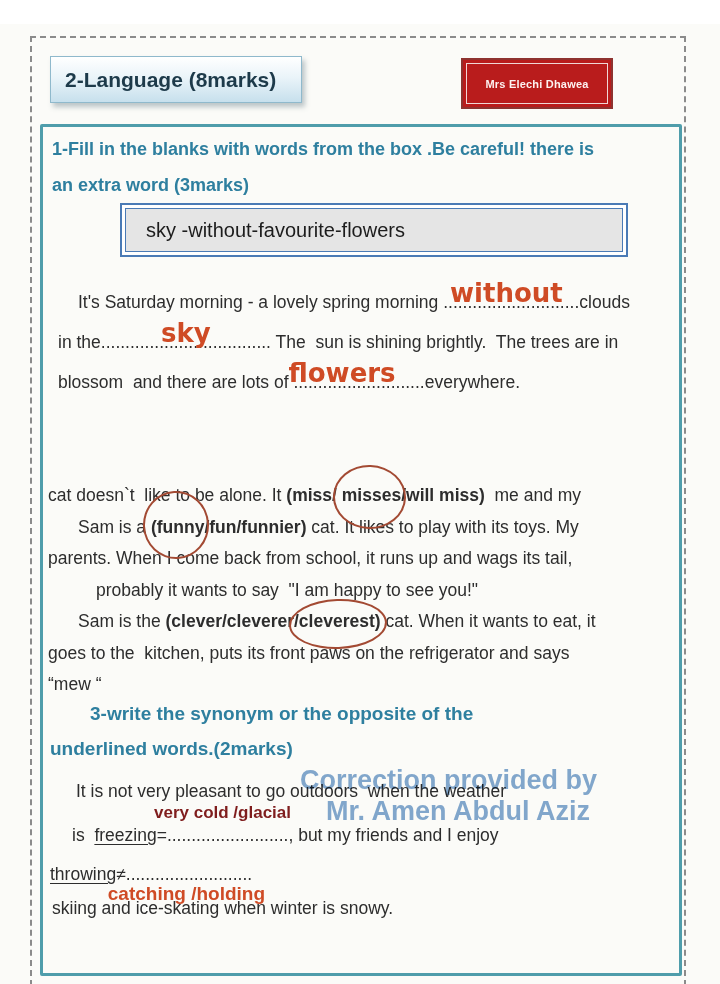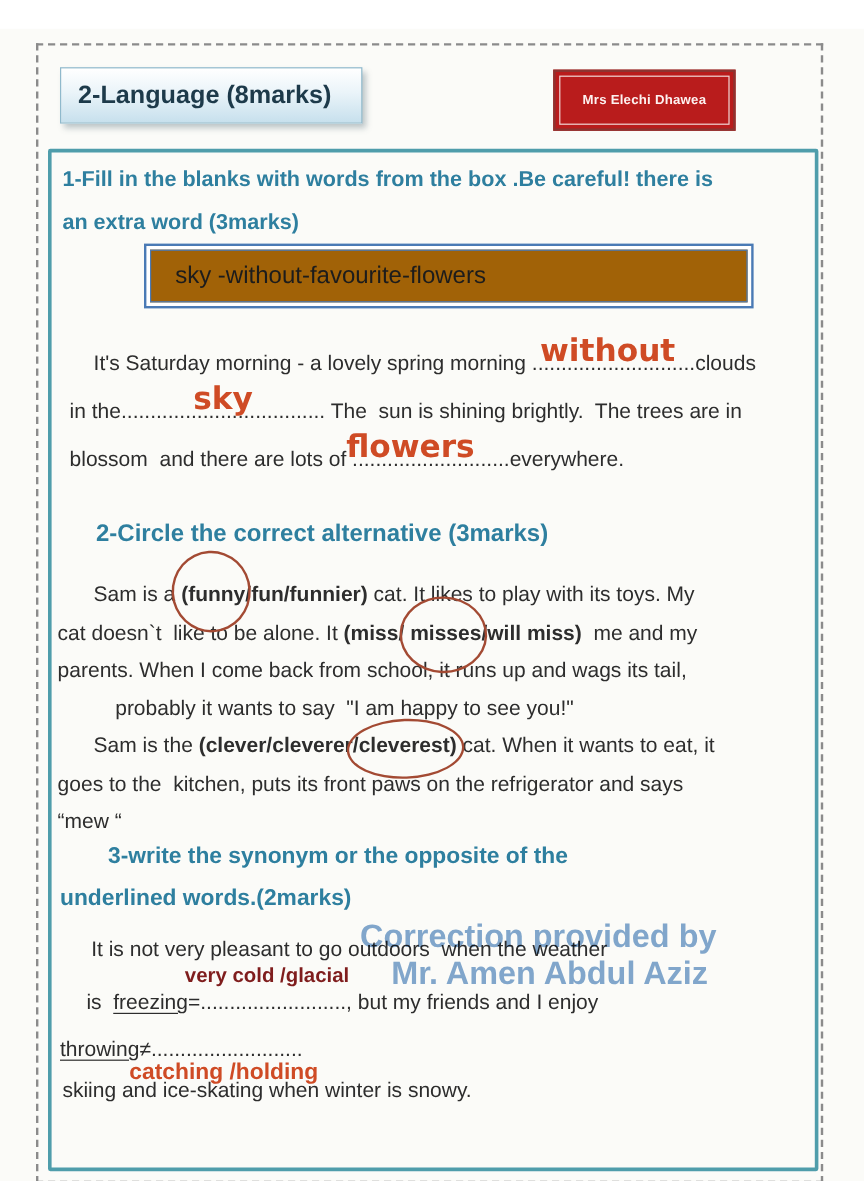--- a/index.html
+++ b/index.html
@@ -55,7 +55,7 @@
     box-sizing:border-box;
     border:1px solid #4a7ab5;
     box-shadow:0 0 0 3px #ffffff,0 0 0 5px #4a7ab5;
-    background:#a16207;
+    background:#e5e5e5;
     display:flex;align-items:center;padding-left:20px;
     font-size:20px;color:#1c1c1c;
   }

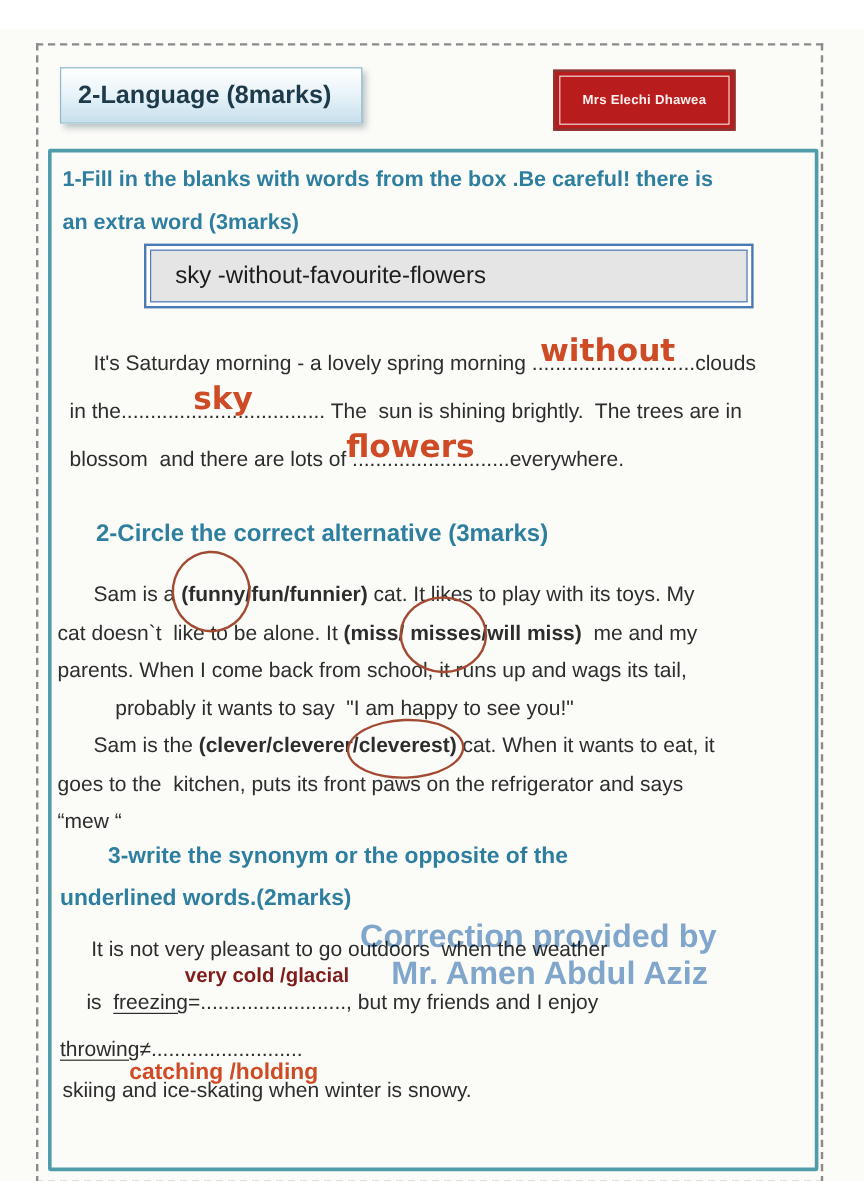--- a/index.html
+++ b/index.html
@@ -133,7 +133,6 @@
     <div class="line"><span>blossom  and there are lots of </span><span class="blank"><span>....................</span><span class="ans-on">flowers</span></span><span>.......everywhere.</span></div>
   </div>
 
-  <div class="h2 teal">2-Circle the correct alternative (3marks)</div>
 
   <div class="para2">
     <div class="line indent2"><span>Sam is a </span><span class="b">(</span><span class="circ circ-funny">funny</span><span class="b">/fun/funnier)</span><span> cat. It likes to play with its toys. My</span></div>

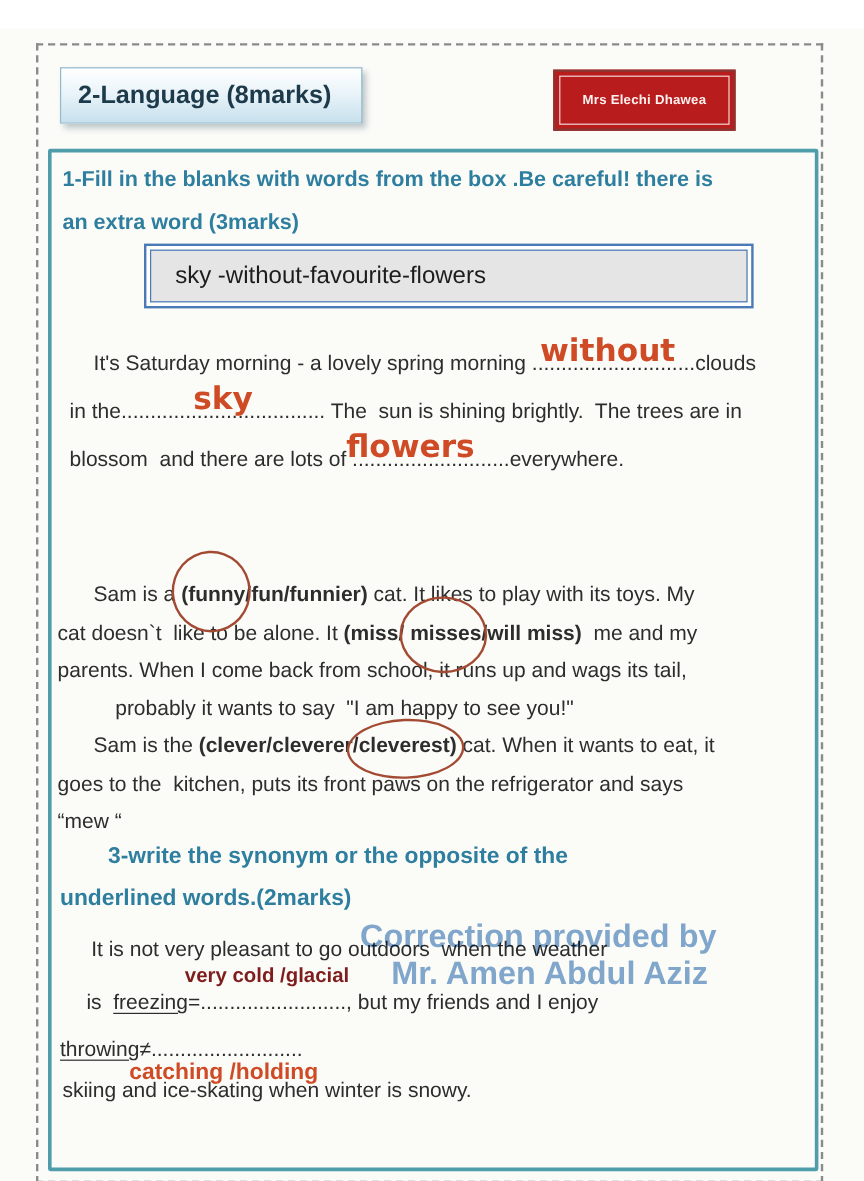--- a/index.html
+++ b/index.html
@@ -135,8 +135,8 @@
 
 
   <div class="para2">
+    <div class="line"><span>cat doesn`t  like to be alone. It </span><span class="b">(miss/ </span><span class="circ circ-misses">misses</span><span class="b">/will miss)</span><span>  me and my</span></div>
     <div class="line indent2"><span>Sam is a </span><span class="b">(</span><span class="circ circ-funny">funny</span><span class="b">/fun/funnier)</span><span> cat. It likes to play with its toys. My</span></div>
-    <div class="line"><span>cat doesn`t  like to be alone. It </span><span class="b">(miss/ </span><span class="circ circ-misses">misses</span><span class="b">/will miss)</span><span>  me and my</span></div>
     <div class="line">parents. When I come back from school, it runs up and wags its tail,</div>
     <div class="line indent3">probably it wants to say  "I am happy to see you!"</div>
     <div class="line indent2"><span>Sam is the </span><span class="b">(clever/cleverer/</span><span class="circ circ-cleverest">cleverest</span><span class="b">)</span><span> cat. When it wants to eat, it</span></div>

